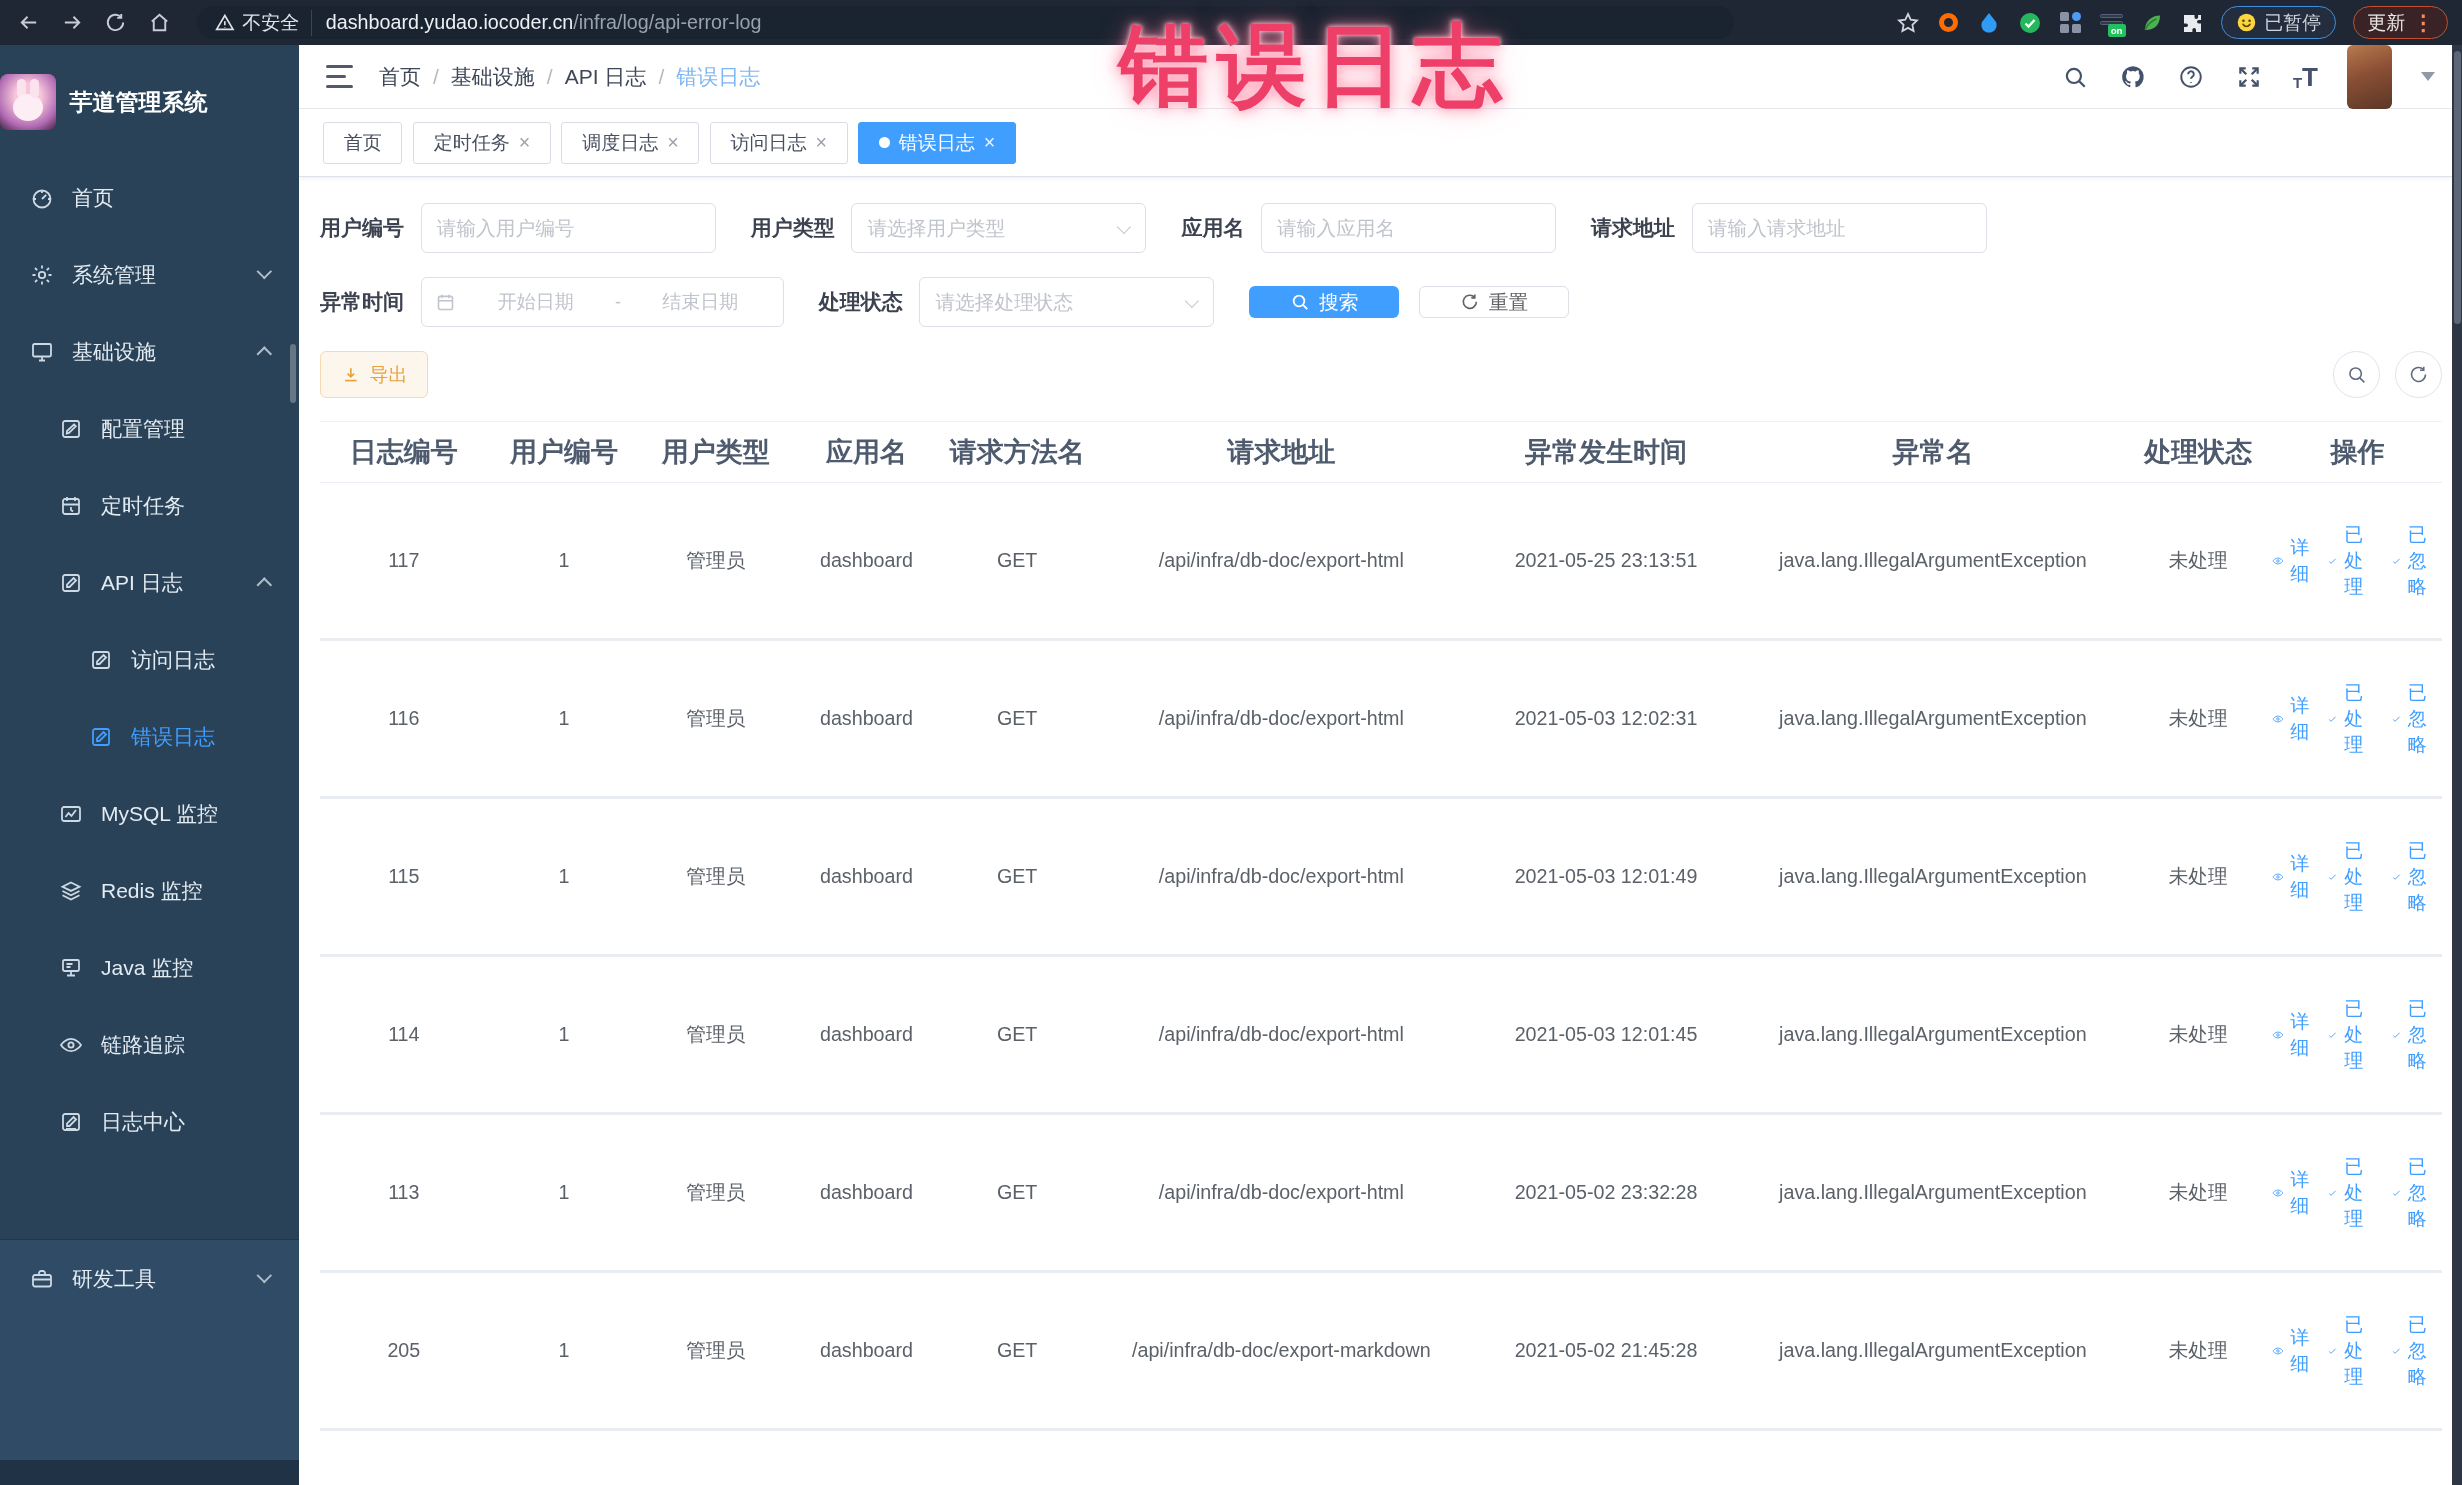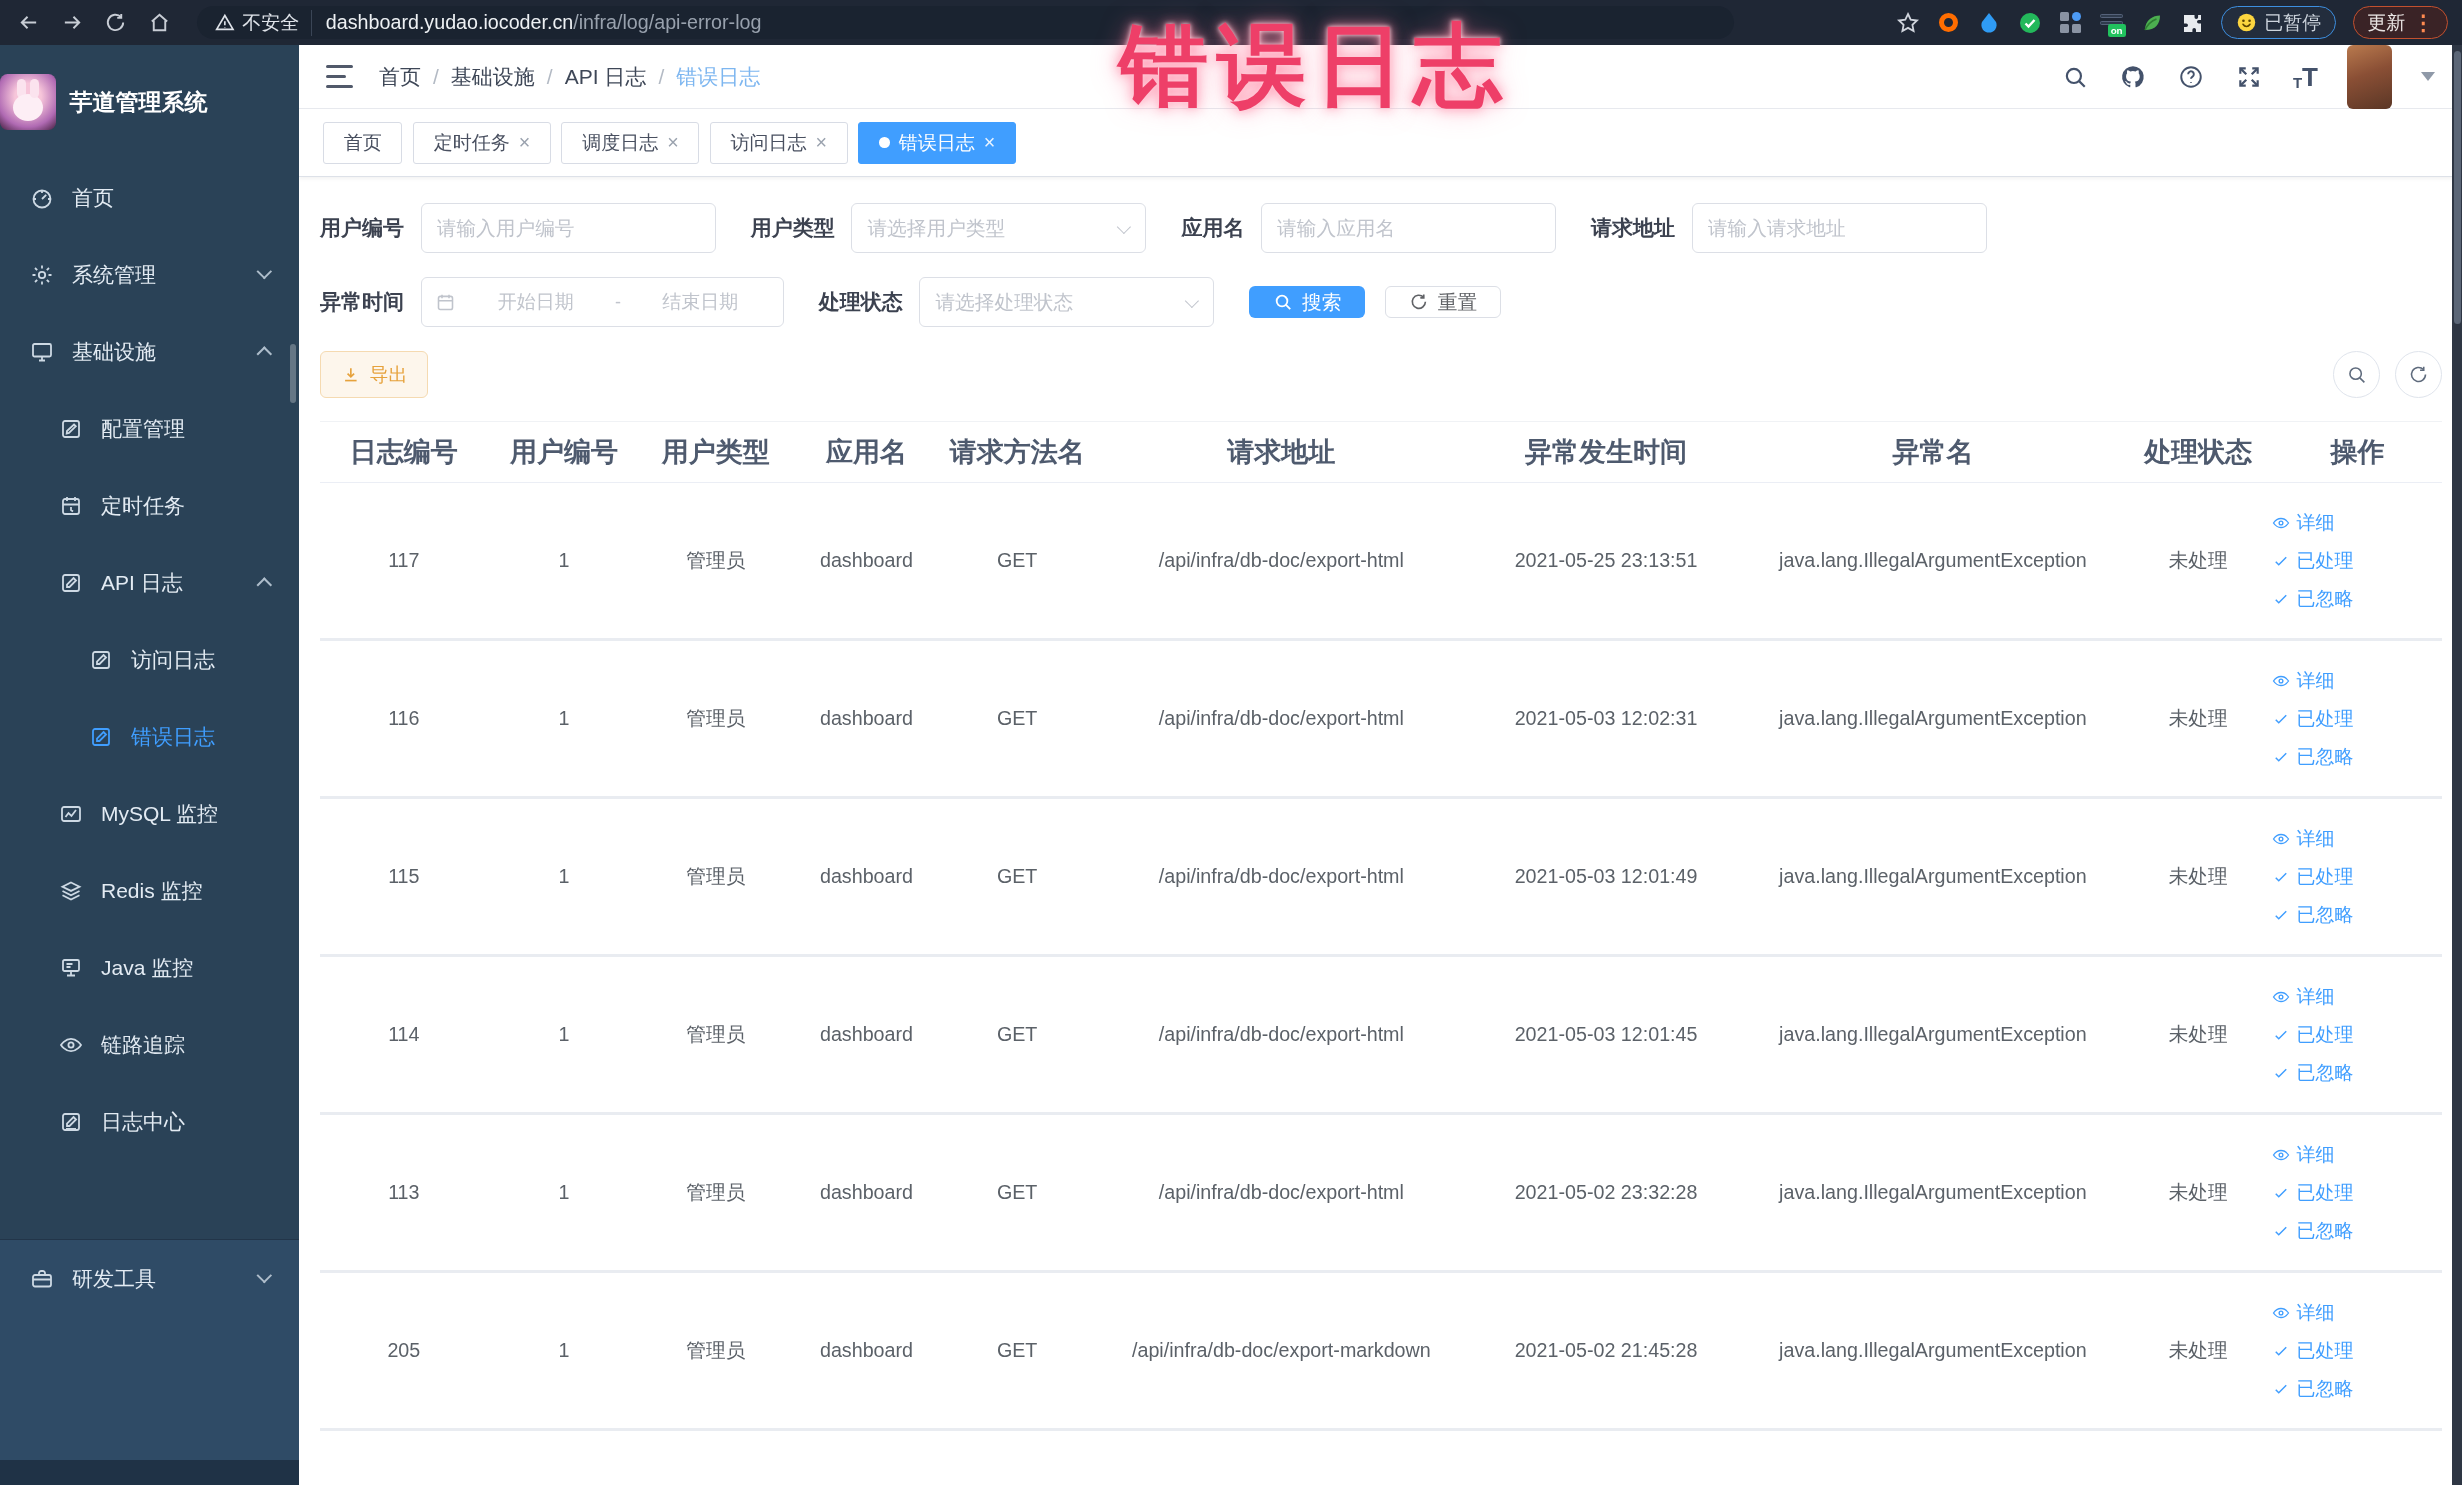--- a/index.html
+++ b/index.html
@@ -97,7 +97,7 @@
   .drange svg { width:21px; height:21px; color:#c0c4cc; flex:none; }
   .drange .ph { font-size:19px; color:#c0c4cc; flex:1; text-align:center; }
   .drange .mid { font-size:18px; color:#c0c4cc; }
-  .btn { height:32px; border-radius:6px; display:inline-flex; align-items:center; justify-content:center; gap:9px; font-size:19.7px; cursor:pointer; border:1.5px solid transparent; padding:0 23px; }
+  .btn { height:32px; border-radius:6px; display:inline-flex; align-items:center; justify-content:center; gap:9px; font-size:19.7px; cursor:pointer; border:1.5px solid transparent; padding:0 40px; }
   .btn svg { width:19.7px; height:19.7px; }
   .btn.primary { background:#409eff; color:#fff; }
   .btn.plain { background:#fff; border-color:#dcdfe6; color:#606266; }

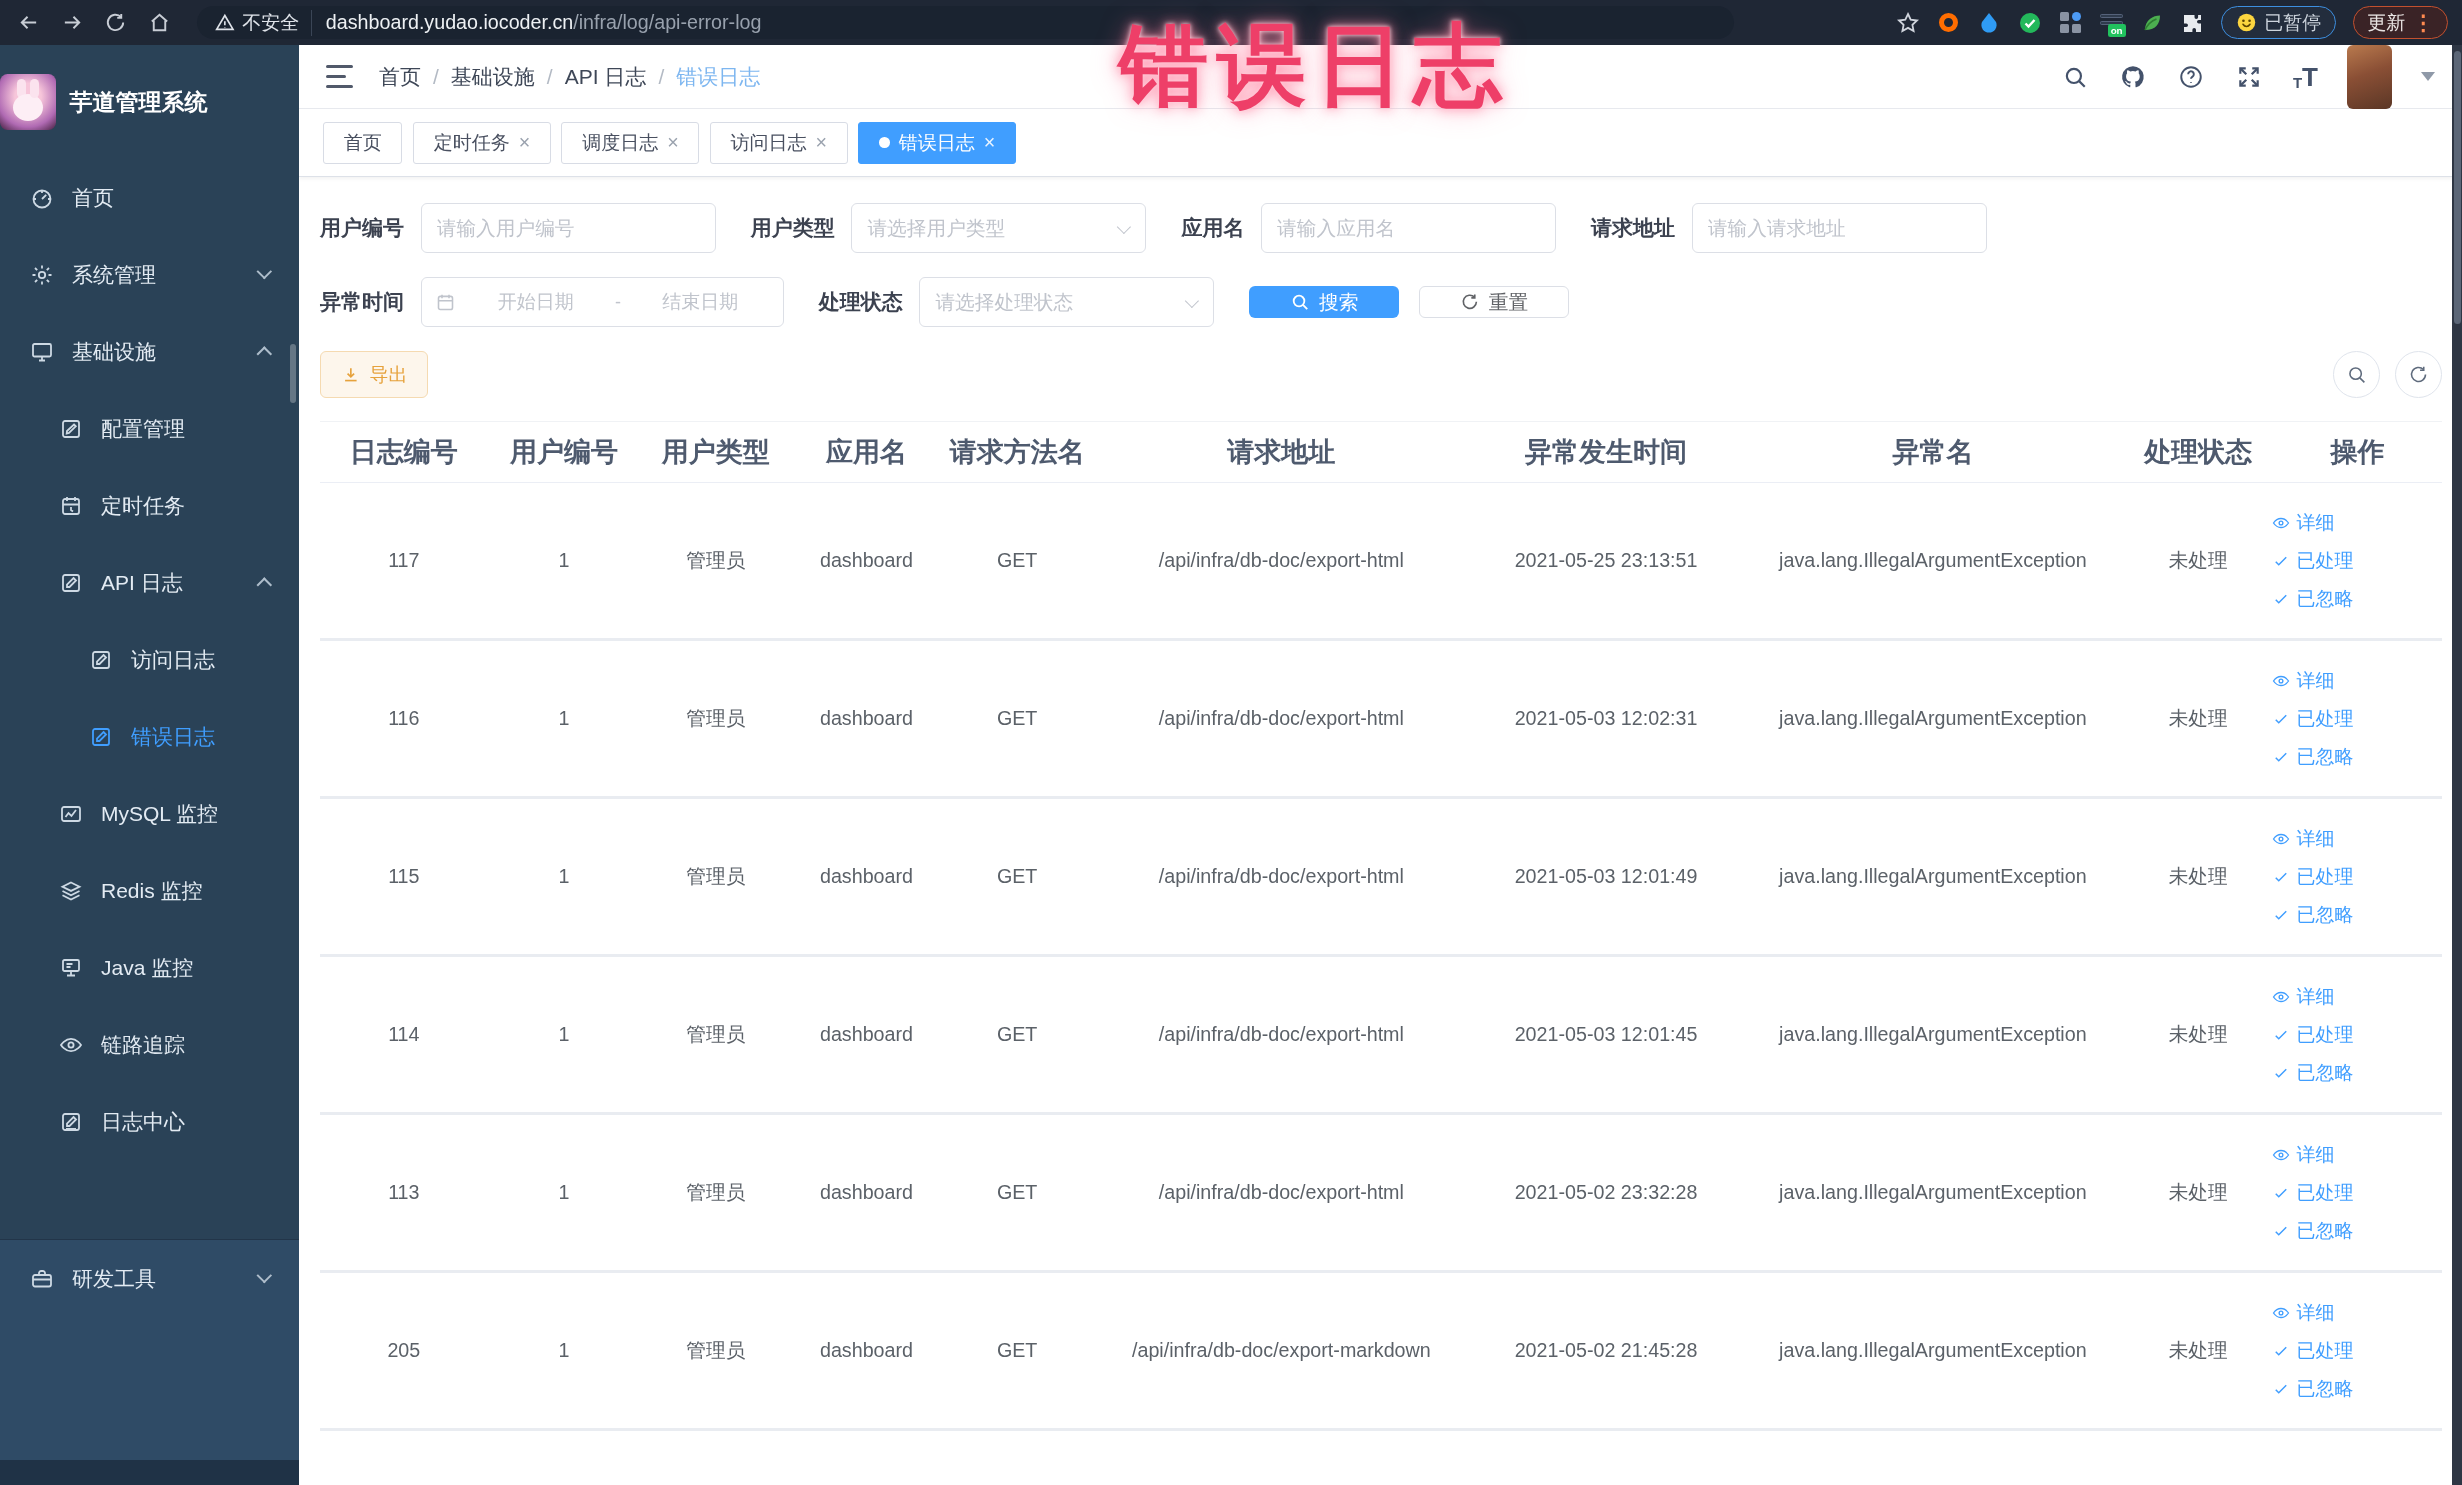--- a/index.html
+++ b/index.html
@@ -114,7 +114,7 @@
   .thead .th { font-size:27px; font-weight:700; color:#4e5a6e; text-align:center; }
   .trow { height:158px; border-bottom:3px solid #e9ecf1; }
   .trow .td { font-size:19.7px; color:#5b6168; text-align:center; word-break:break-all; padding:0 4.5px; }
-  .acts { display:flex; flex-direction:column; align-items:flex-start; gap:12px; }
+  .acts { display:flex; flex-direction:row; align-items:center; gap:12px; }
   .alink { display:flex; align-items:center; gap:6px; color:#409eff; font-size:19px; cursor:pointer; }
   .alink svg { width:18px; height:18px; }
 

